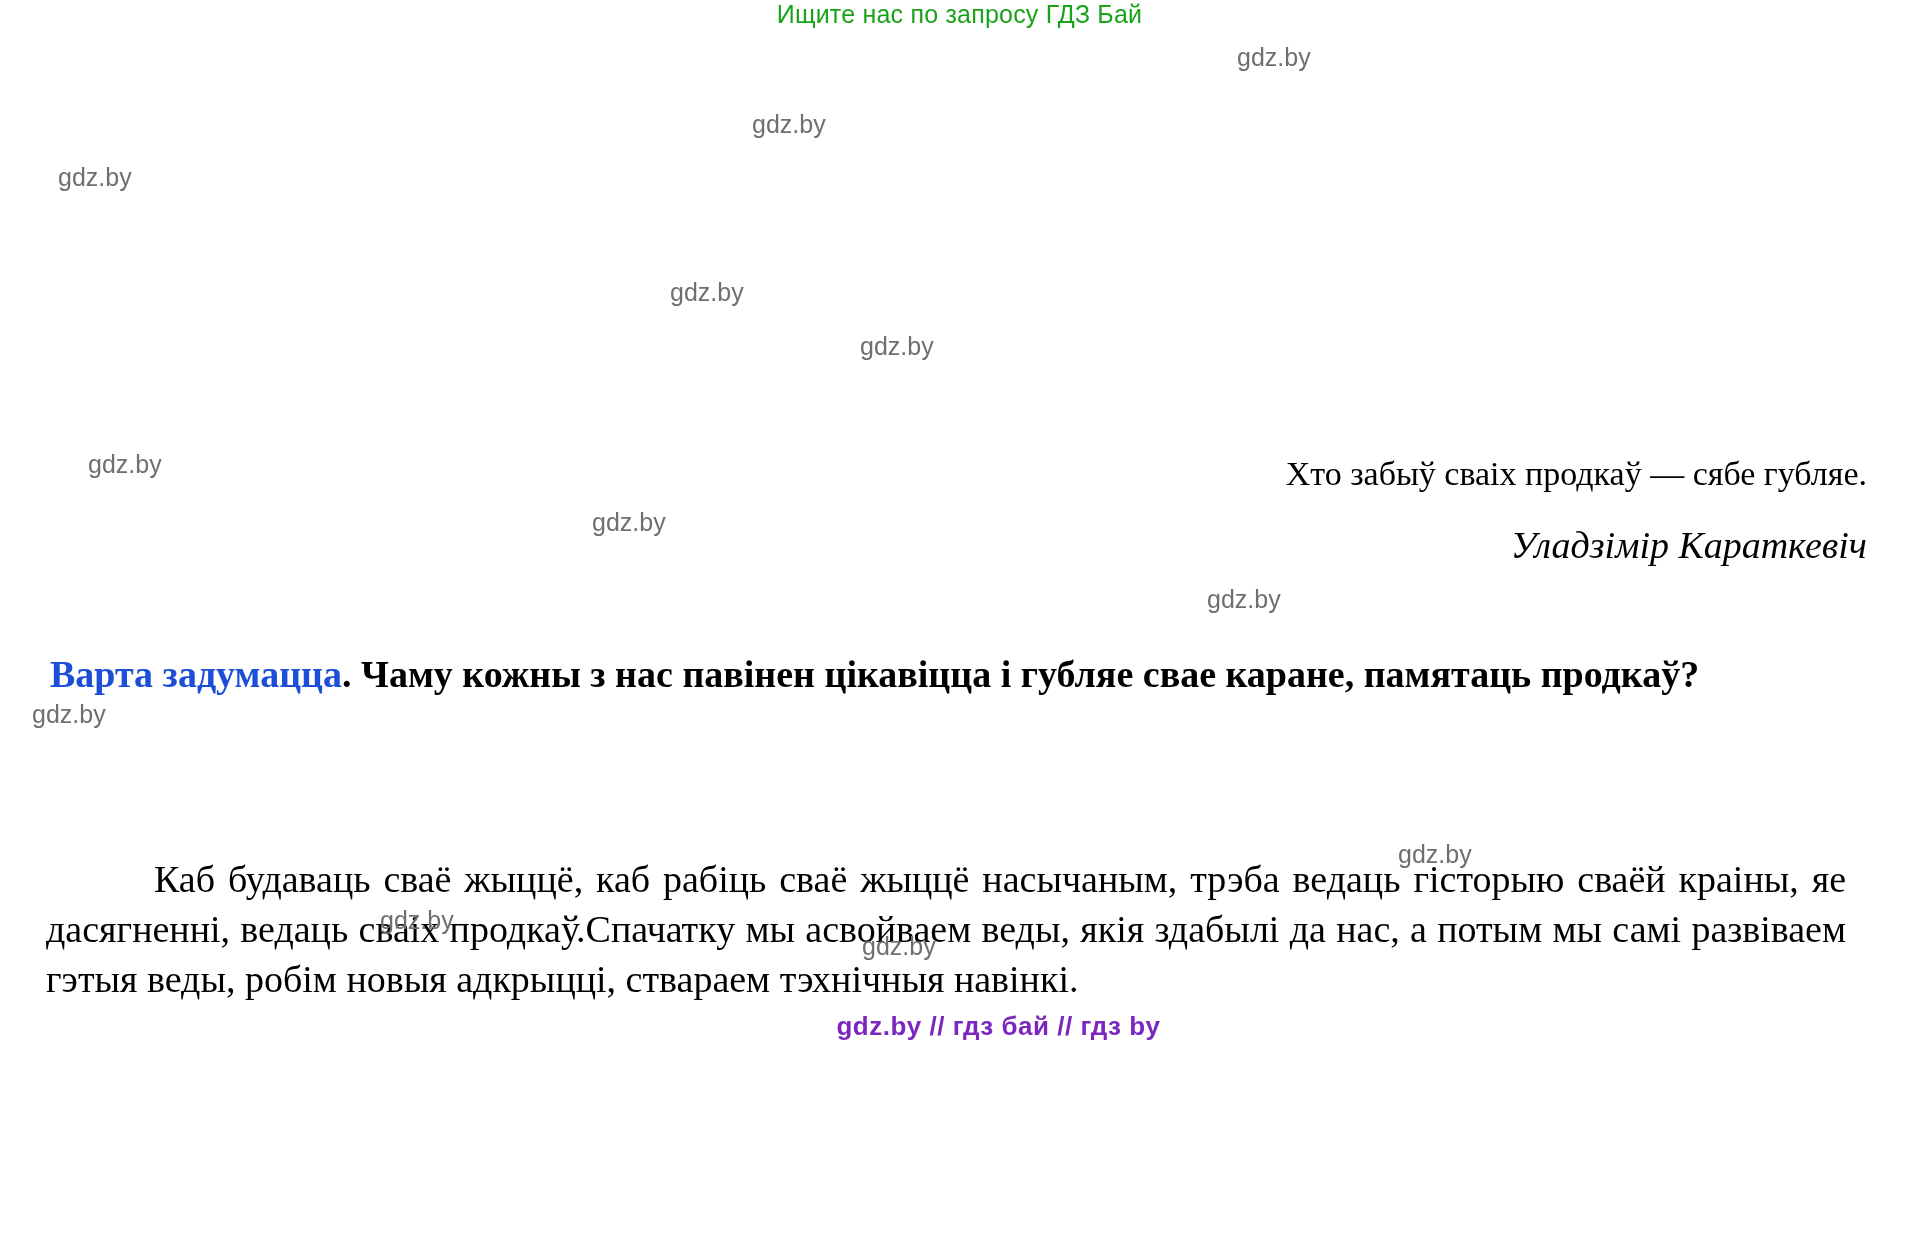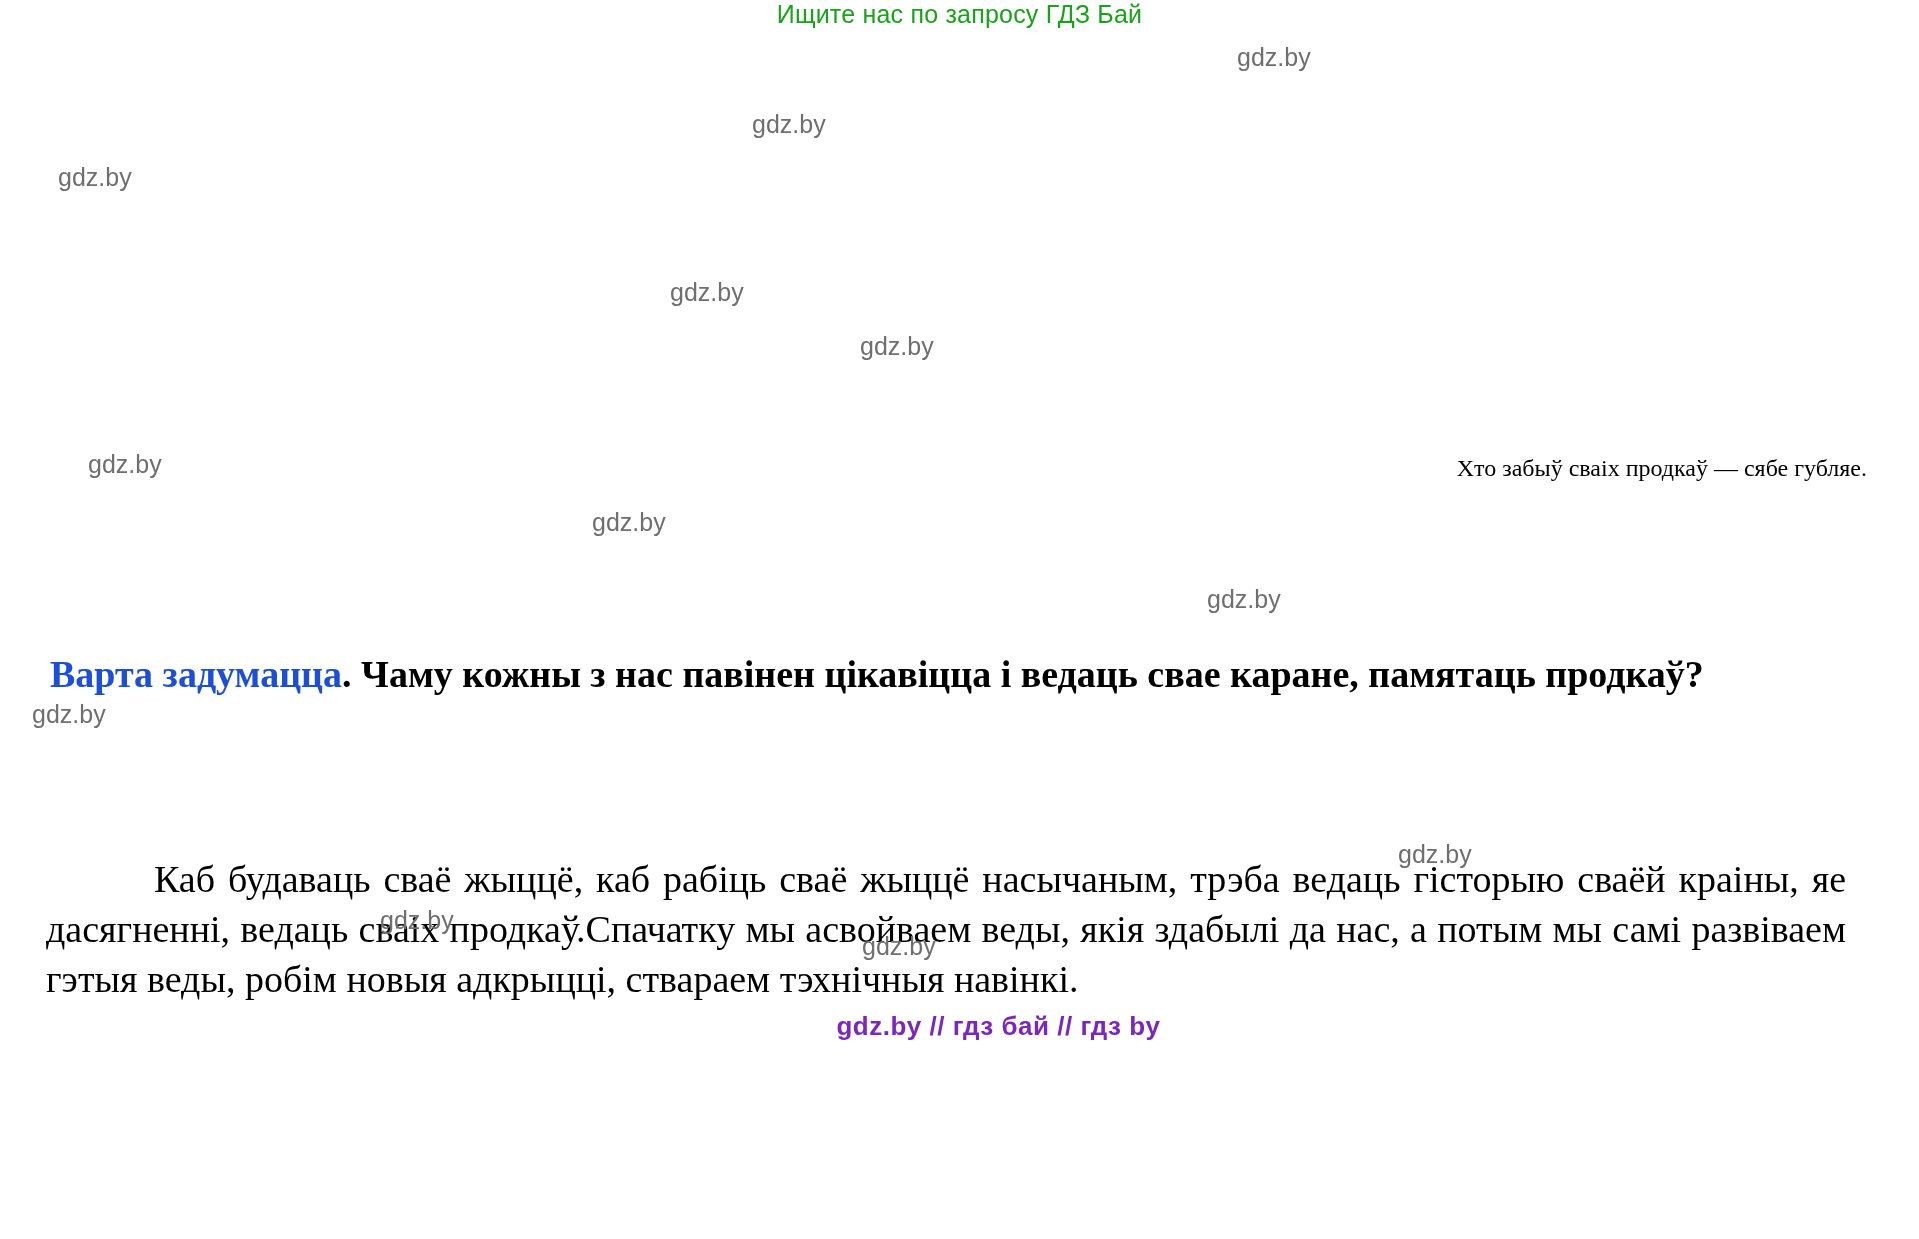--- a/index.html
+++ b/index.html
@@ -69,7 +69,7 @@
     top: 455px;
     width: 1100px;
     text-align: right;
-    font-size: 24px;
+    font-size: 34px;
     color: #000000;
     font-family: "Liberation Serif", serif;
   }

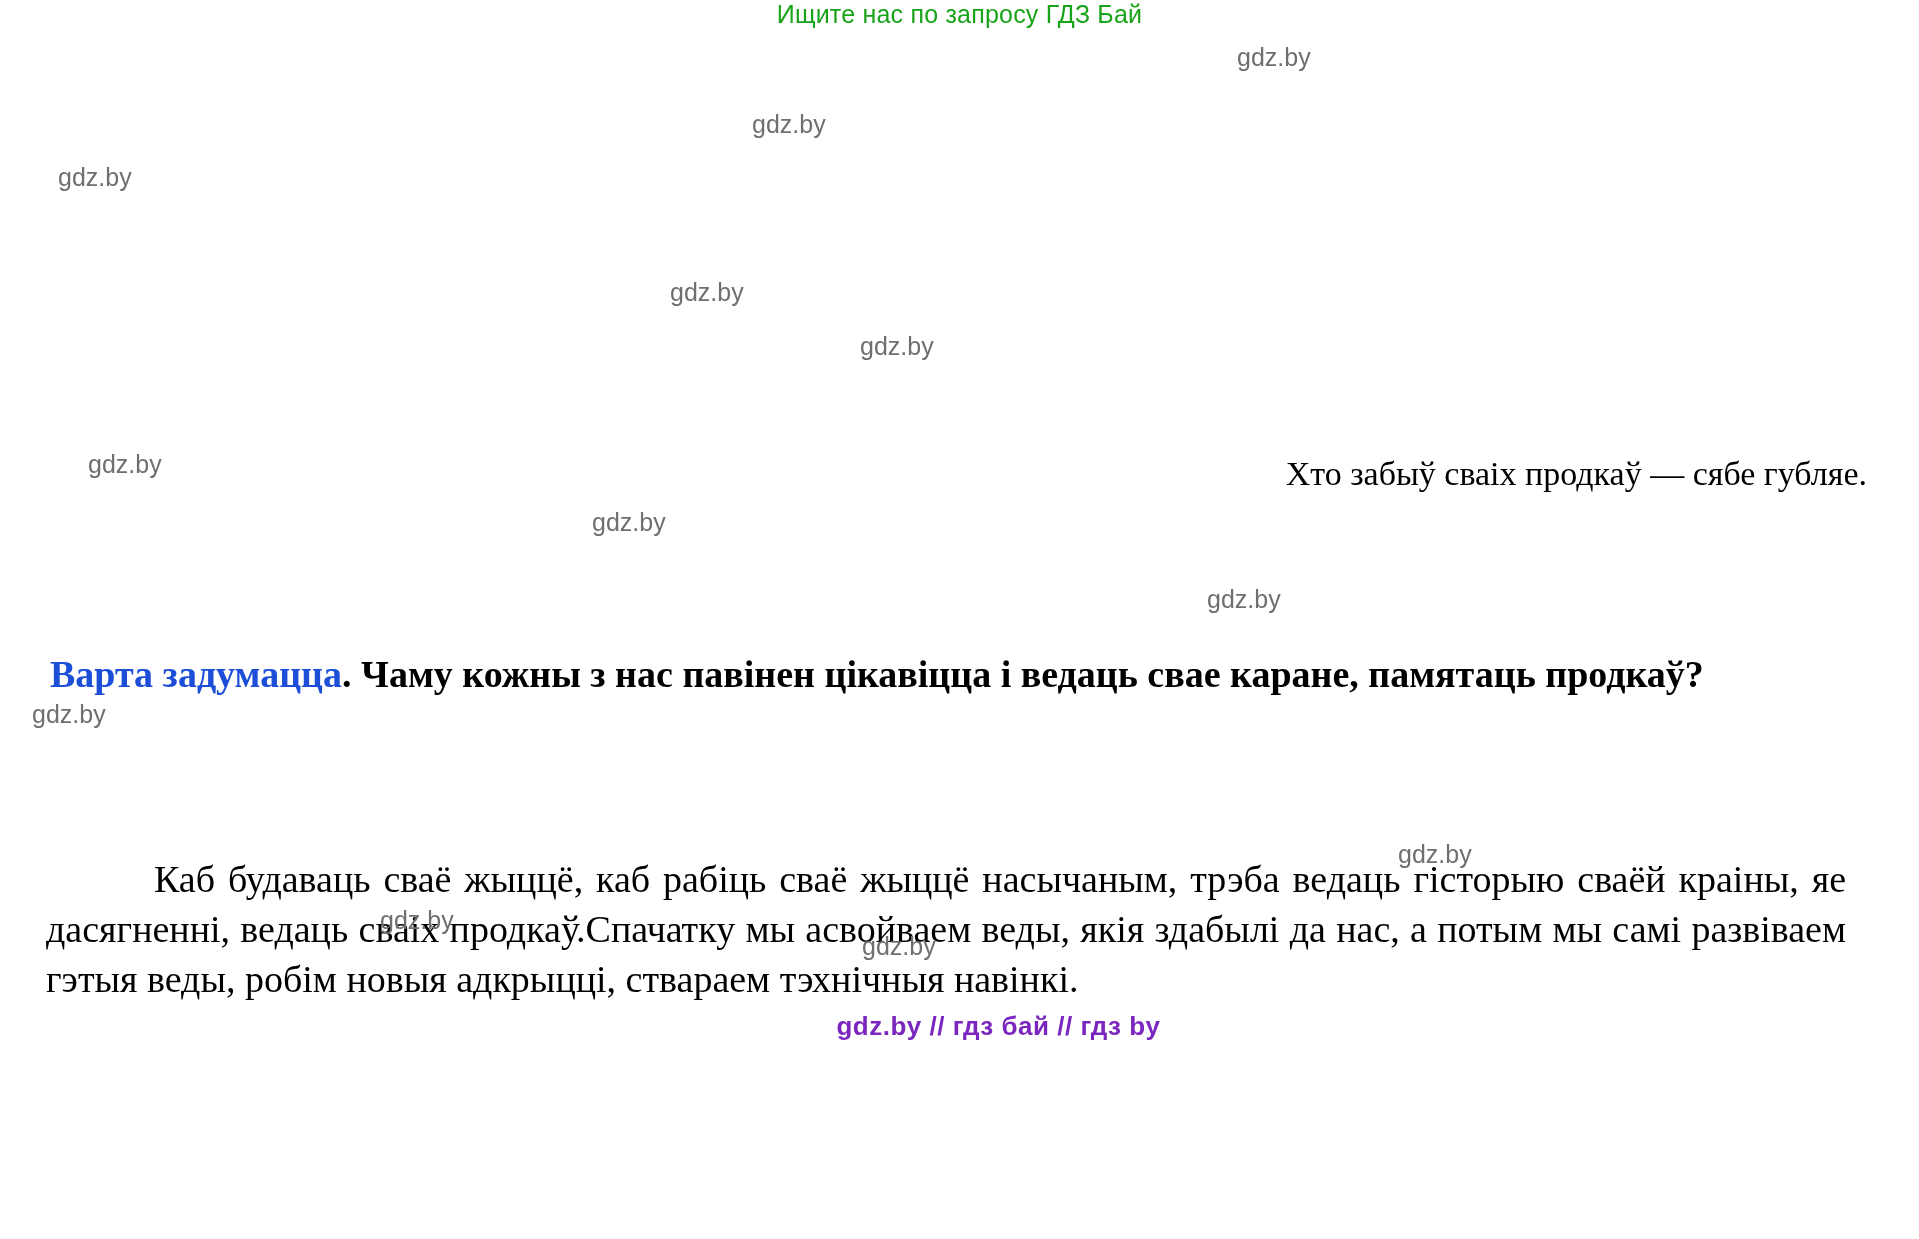--- a/index.html
+++ b/index.html
@@ -138,6 +138,7 @@
 
   <div class="epigraph">Хто забыў сваіх продкаў — сябе губляе.</div>
 
+  <div class="epigraph-author">Уладзімір Караткевіч</div>
 
   <div class="question-block">
     <span class="question-lead">Варта задумацца</span><span>. Чаму кожны з нас павінен цікавіцца і ведаць свае каране, памятаць продкаў?</span>

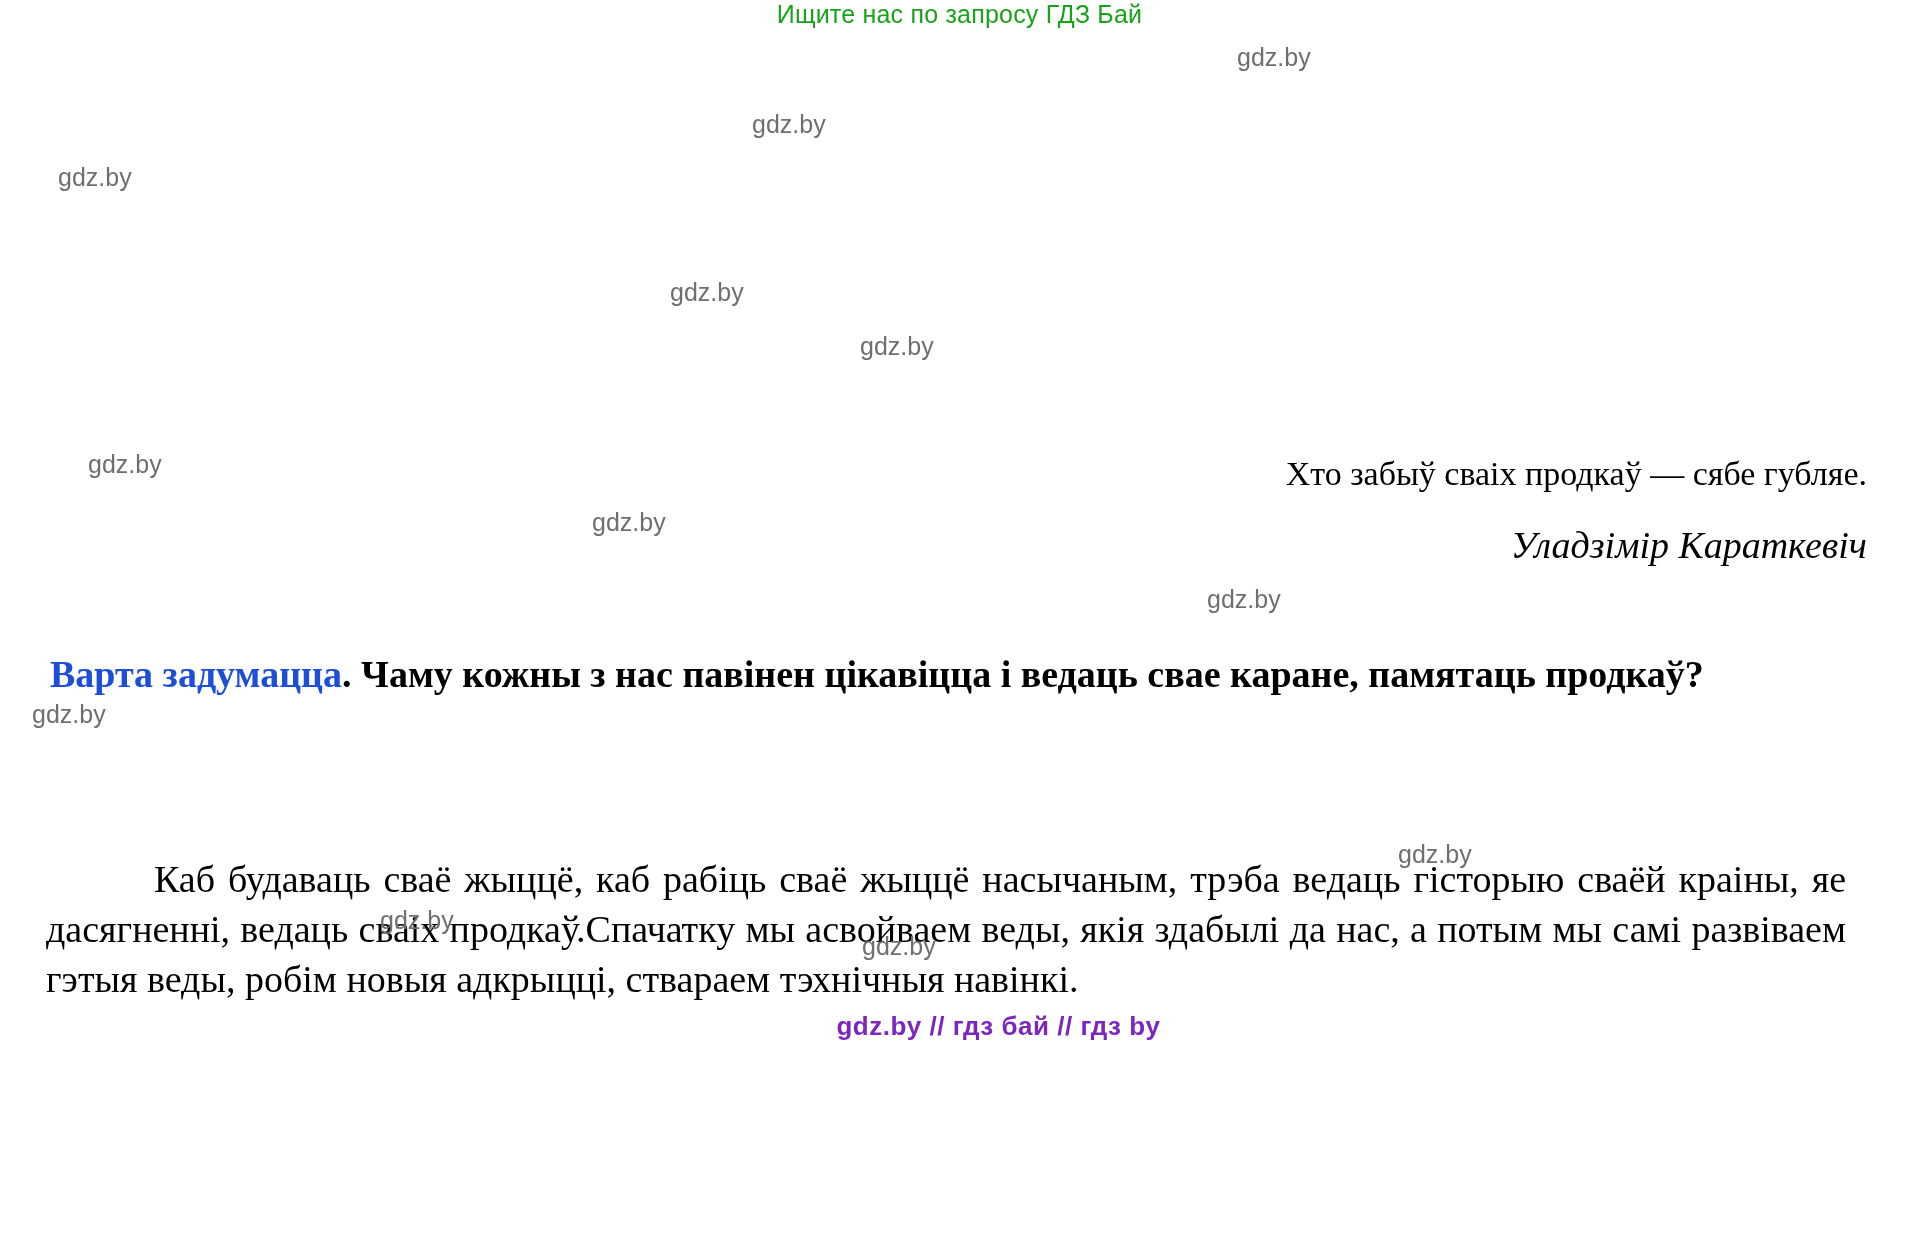--- a/index.html
+++ b/index.html
@@ -141,7 +141,7 @@
   <div class="epigraph-author">Уладзімір Караткевіч</div>
 
   <div class="question-block">
-    <span class="question-lead">Варта задумацца</span><span>. Чаму кожны з нас павінен цікавіцца і ведаць свае каране, памятаць продкаў?</span>
+    <span class="question-lead">Варта задумацца</span><span>. Чаму кожны з нас павінен цікавіцца і губляе свае каране, памятаць продкаў?</span>
   </div>
 
   <div class="answer">Каб будаваць сваё жыццё, каб рабіць сваё жыццё насычаным, трэба ведаць гісторыю сваёй краіны, яе дасягненні, ведаць сваіх продкаў.Спачатку мы асвойваем веды, якія здабылі да нас, а потым мы самі развіваем гэтыя веды, робім новыя адкрыцці, ствараем тэхнічныя навінкі.</div>

